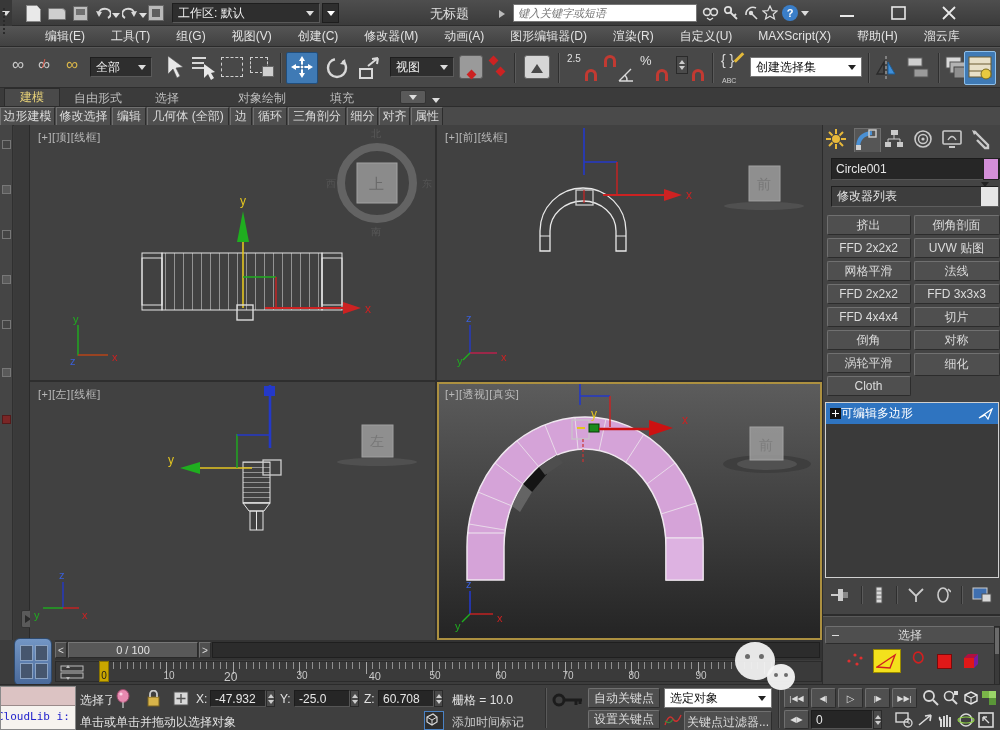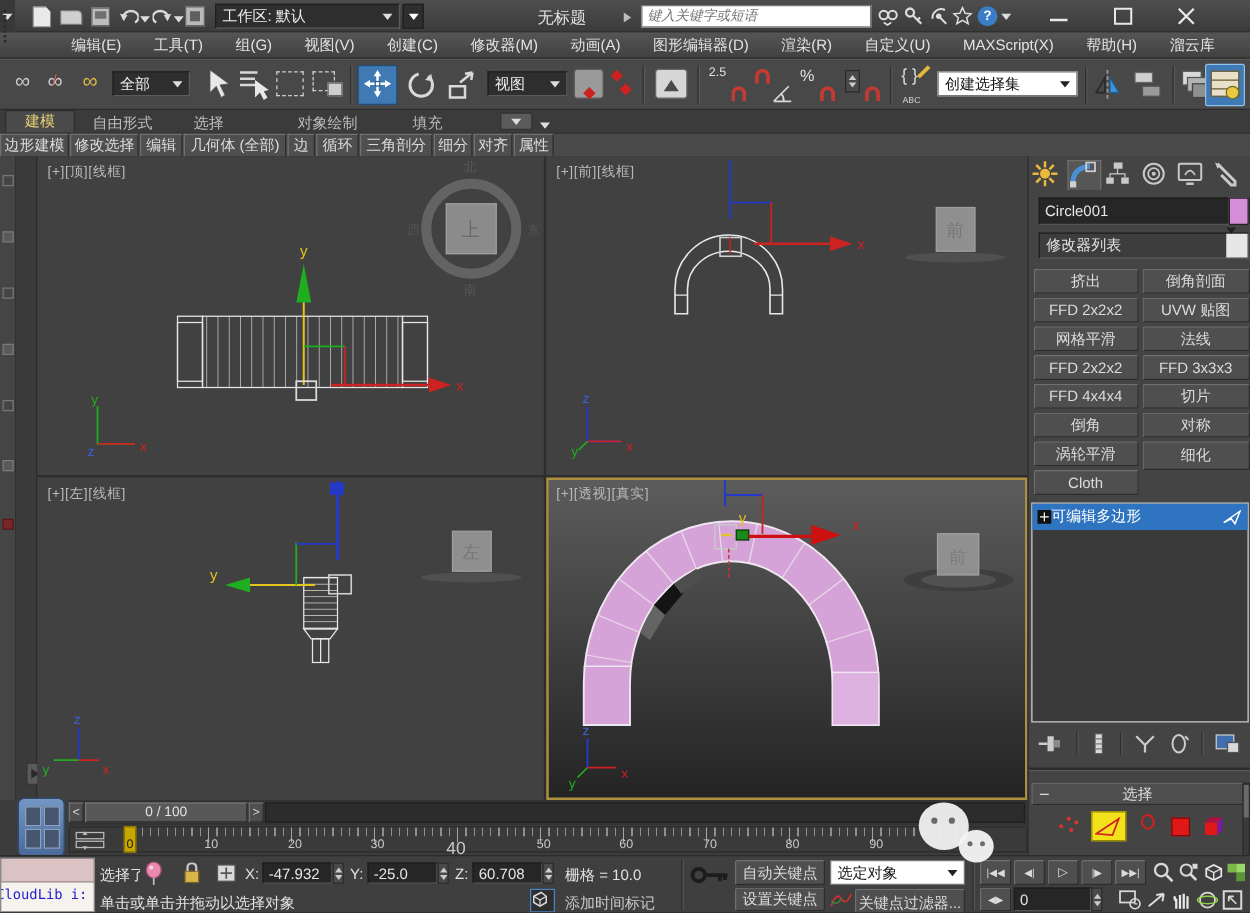--- a/index.html
+++ b/index.html
@@ -97,7 +97,7 @@
       </svg>
   </div>
 
-  <div class="abs row" style="left:0;top:26px;width:1000px;height:21px;background:linear-gradient(#555,#414141);border-bottom:1px solid #2a2a2a;padding-left:44px;gap:0">
+  <div class="abs row" style="left:0;top:26px;width:1000px;height:21px;background:linear-gradient(#555,#414141);border-bottom:1px solid #2a2a2a;padding-left:32px;gap:0">
     <span class="txt" style="padding:0 13px">编辑(E)</span>
     <span class="txt" style="padding:0 13px">工具(T)</span>
     <span class="txt" style="padding:0 13px">组(G)</span>

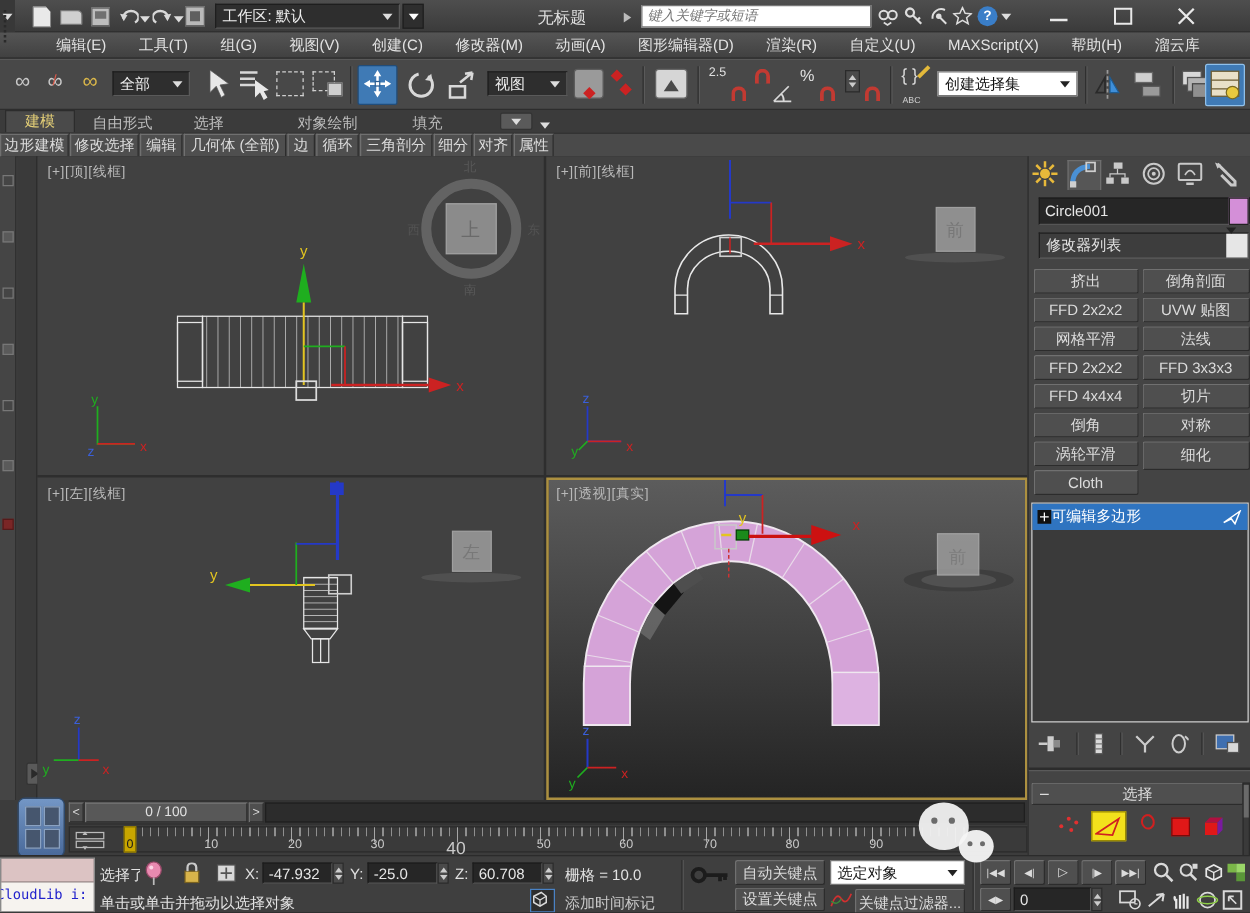--- a/index.html
+++ b/index.html
@@ -607,7 +607,7 @@
   <div class="abs" style="left:99px;top:661px;width:10px;height:21px;background:#c8a600;border:1px solid #8a7400"></div>
   <span class="abs" style="left:97px;top:670px;width:14px;text-align:center;font-size:10px;color:#1a1a1a">0</span>
   <span class="abs" style="left:157px;top:670px;width:24px;text-align:center;font-size:10px;color:#c9c9c9">10</span>
-  <span class="abs" style="left:224px;top:670px;width:24px;text-align:center;font-size:10px;color:#c9c9c9">20</span>
+  <span class="abs" style="left:224px;top:670px;width:24px;text-align:left;font-size:12px;color:#c9c9c9">20</span>
   <span class="abs" style="left:290px;top:670px;width:24px;text-align:center;font-size:10px;color:#c9c9c9">30</span>
   <span class="abs" style="left:357px;top:670px;width:24px;text-align:left;font-size:14px;color:#c9c9c9">40</span>
   <span class="abs" style="left:423px;top:670px;width:24px;text-align:center;font-size:10px;color:#c9c9c9">50</span>

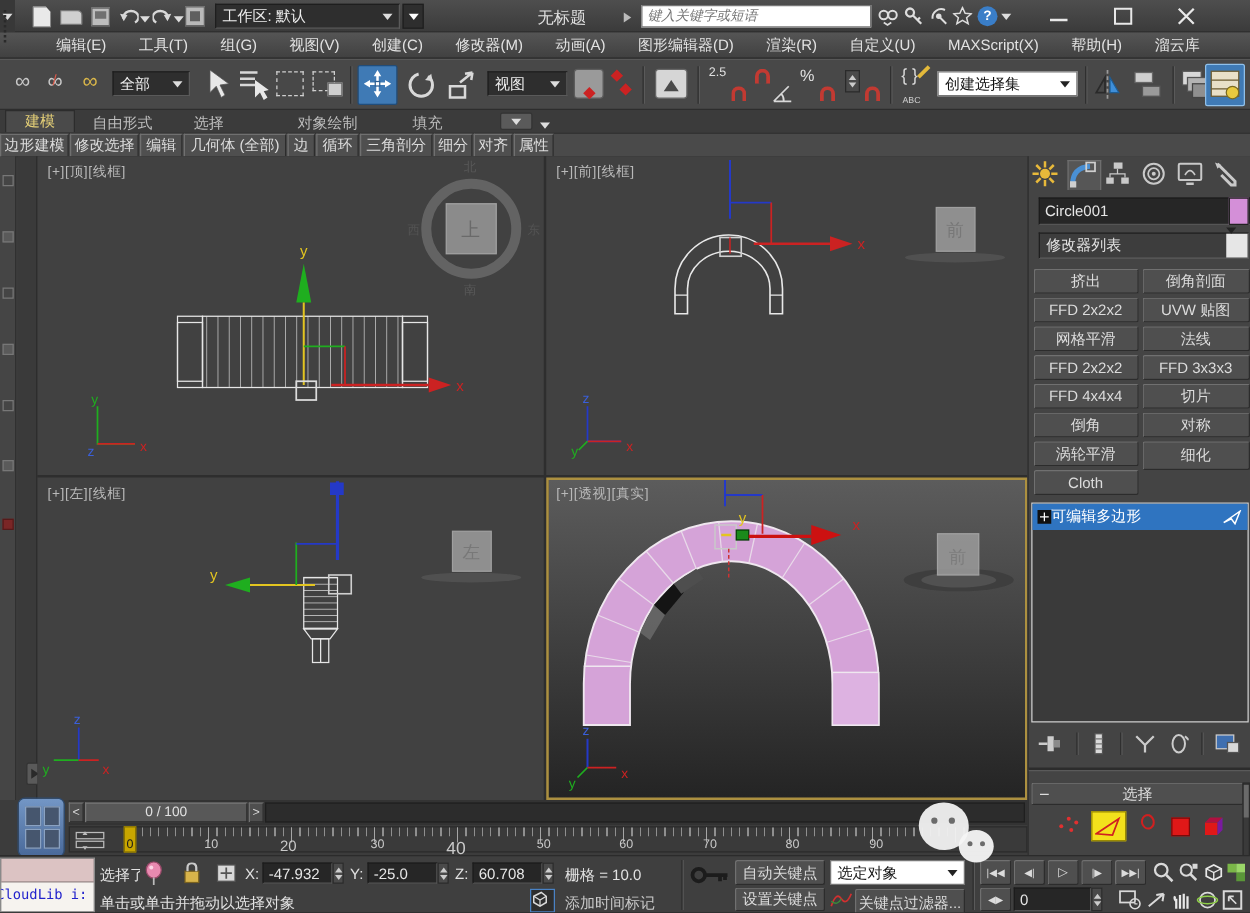--- a/index.html
+++ b/index.html
@@ -609,7 +609,7 @@
   <span class="abs" style="left:157px;top:670px;width:24px;text-align:center;font-size:10px;color:#c9c9c9">10</span>
   <span class="abs" style="left:224px;top:670px;width:24px;text-align:left;font-size:12px;color:#c9c9c9">20</span>
   <span class="abs" style="left:290px;top:670px;width:24px;text-align:center;font-size:10px;color:#c9c9c9">30</span>
-  <span class="abs" style="left:357px;top:670px;width:24px;text-align:left;font-size:14px;color:#c9c9c9">40</span>
+  <span class="abs" style="left:357px;top:670px;width:24px;text-align:right;font-size:11px;color:#c9c9c9">40</span>
   <span class="abs" style="left:423px;top:670px;width:24px;text-align:center;font-size:10px;color:#c9c9c9">50</span>
   <span class="abs" style="left:489px;top:670px;width:24px;text-align:center;font-size:10px;color:#c9c9c9">60</span>
   <span class="abs" style="left:556px;top:670px;width:24px;text-align:center;font-size:10px;color:#c9c9c9">70</span>

